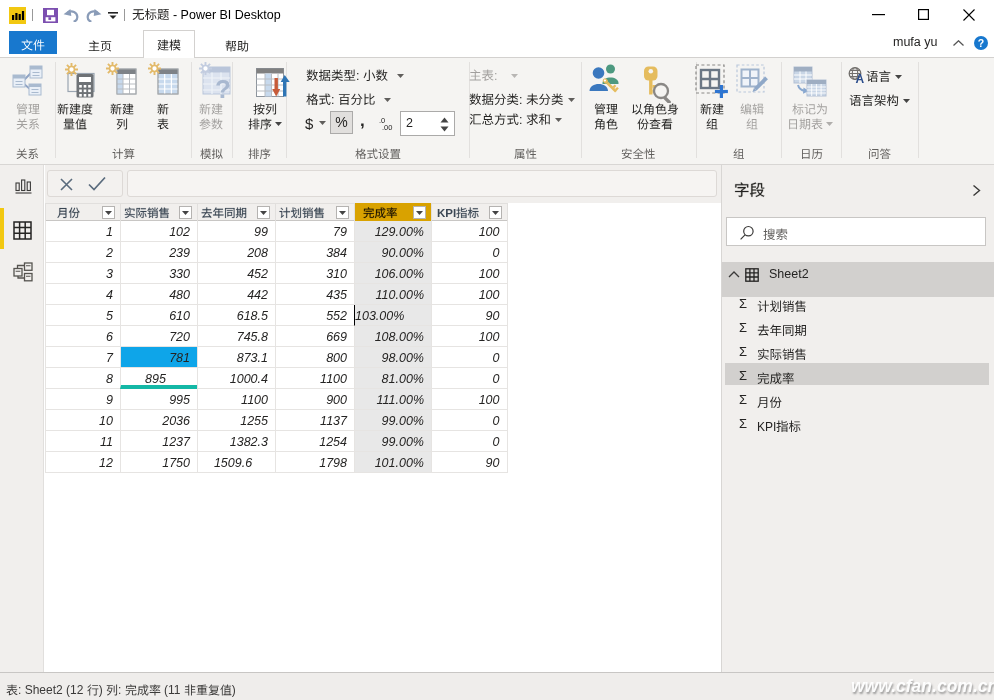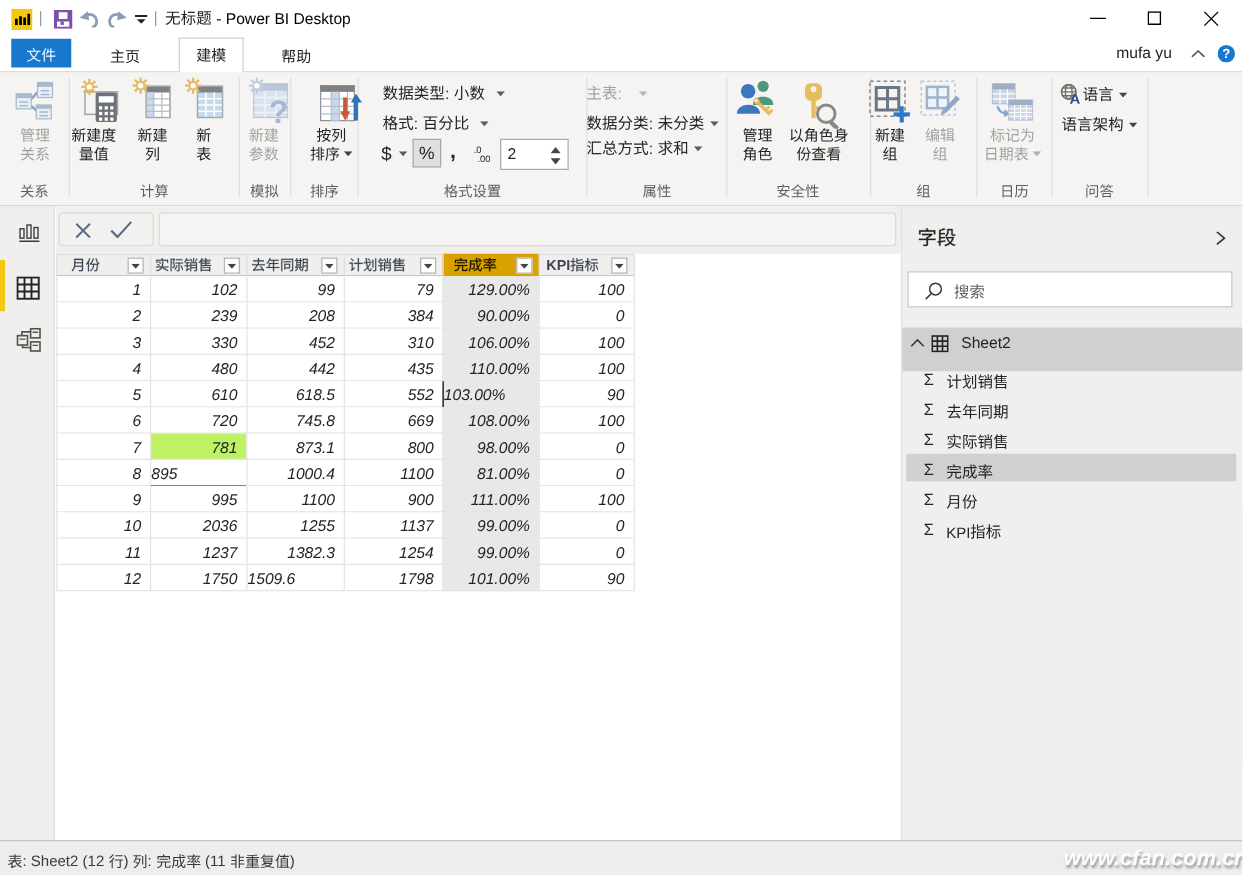--- a/index.html
+++ b/index.html
@@ -827,7 +827,7 @@
 <div class="abs lat" style="left:431.0px;top:326px;width:75.5px;height:21px;background:#fff;border-left:1px solid #e6e4e2;border-bottom:1px solid #e6e4e2;font-style:italic;font-size:12.5px;color:#252423;text-align:right;line-height:22px;padding-right:7px">100</div>
 <div class="abs" style="left:506.5px;top:326px;width:1px;height:21px;background:#e6e4e2"></div>
 <div class="abs lat" style="left:44.5px;top:347px;width:75.5px;height:21px;background:#fff;border-left:1px solid #e6e4e2;border-bottom:1px solid #e6e4e2;font-style:italic;font-size:12.5px;color:#252423;text-align:right;line-height:22px;padding-right:7px">7</div>
-<div class="abs lat" style="left:120.0px;top:347px;width:77px;height:21px;background:#bef264;border-left:1px solid #e6e4e2;border-bottom:1px solid #e6e4e2;font-style:italic;font-size:12.5px;color:#252423;text-align:right;line-height:22px;padding-right:7px">781</div>
+<div class="abs lat" style="left:120.0px;top:347px;width:77px;height:21px;background:#0ea5e9;border-left:1px solid #e6e4e2;border-bottom:1px solid #e6e4e2;font-style:italic;font-size:12.5px;color:#252423;text-align:right;line-height:22px;padding-right:7px">781</div>
 <div class="abs lat" style="left:197.0px;top:347px;width:78px;height:21px;background:#fff;border-left:1px solid #e6e4e2;border-bottom:1px solid #e6e4e2;font-style:italic;font-size:12.5px;color:#252423;text-align:right;line-height:22px;padding-right:7px">873.1</div>
 <div class="abs lat" style="left:275.0px;top:347px;width:79px;height:21px;background:#fff;border-left:1px solid #e6e4e2;border-bottom:1px solid #e6e4e2;font-style:italic;font-size:12.5px;color:#252423;text-align:right;line-height:22px;padding-right:7px">800</div>
 <div class="abs lat" style="left:354.0px;top:347px;width:77px;height:21px;background:#E8E8E8;border-left:1px solid #e6e4e2;border-bottom:1px solid #e6e4e2;font-style:italic;font-size:12.5px;color:#252423;text-align:right;line-height:22px;padding-right:7px">98.00%</div>

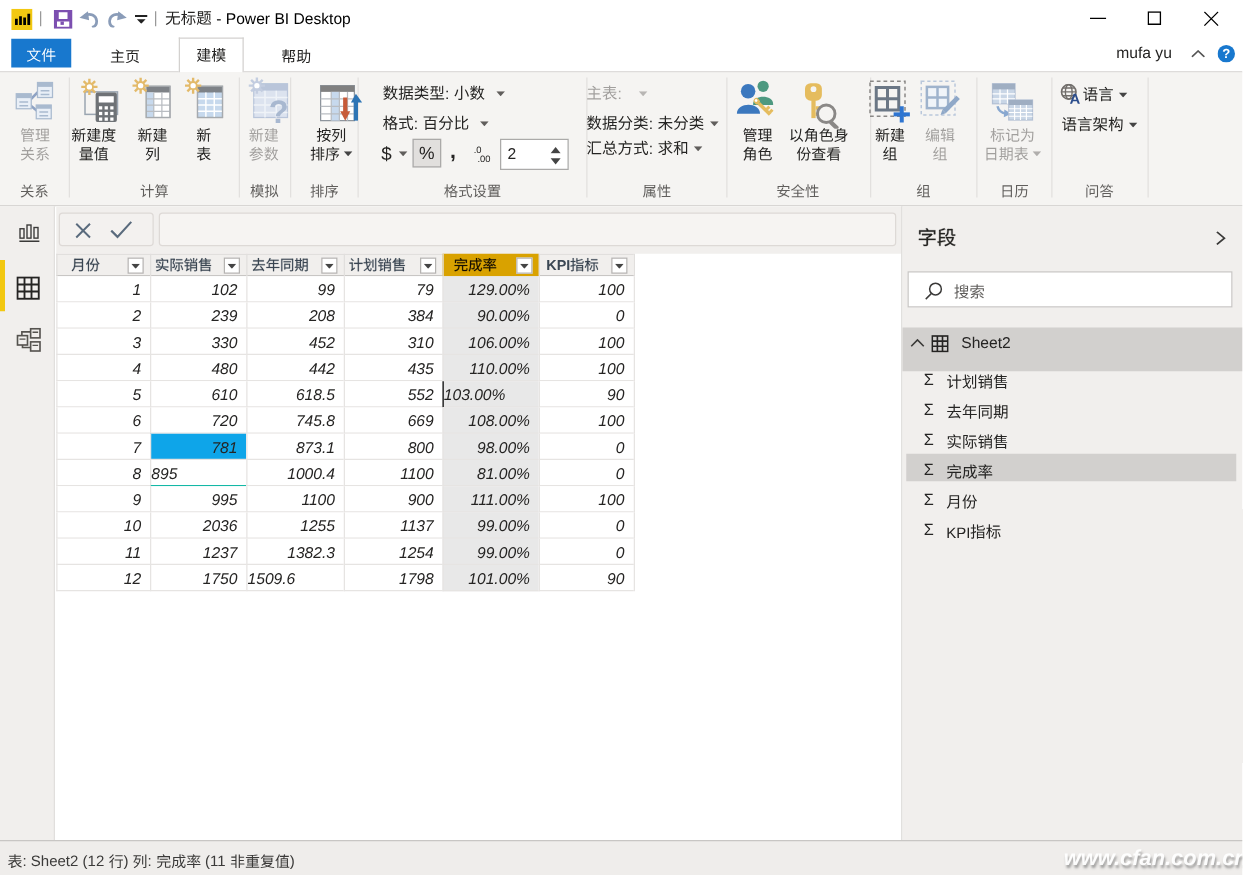--- a/index.html
+++ b/index.html
@@ -834,7 +834,7 @@
 <div class="abs lat" style="left:431.0px;top:347px;width:75.5px;height:21px;background:#fff;border-left:1px solid #e6e4e2;border-bottom:1px solid #e6e4e2;font-style:italic;font-size:12.5px;color:#252423;text-align:right;line-height:22px;padding-right:7px">0</div>
 <div class="abs" style="left:506.5px;top:347px;width:1px;height:21px;background:#e6e4e2"></div>
 <div class="abs lat" style="left:44.5px;top:368px;width:75.5px;height:21px;background:#fff;border-left:1px solid #e6e4e2;border-bottom:1px solid #e6e4e2;font-style:italic;font-size:12.5px;color:#252423;text-align:right;line-height:22px;padding-right:7px">8</div>
-<div class="abs lat" style="left:120.0px;top:368px;width:77px;height:21px;background:#fff;border-left:1px solid #e6e4e2;border-bottom:1px solid #14b8a6;font-style:italic;font-size:12.5px;color:#252423;text-align:left;line-height:22px;padding-right:7px">895</div>
+<div class="abs lat" style="left:120.0px;top:368px;width:77px;height:21px;background:#fff;border-left:1px solid #e6e4e2;border-bottom:4px solid #14b8a6;font-style:italic;font-size:12.5px;color:#252423;text-align:center;line-height:22px;padding-right:7px">895</div>
 <div class="abs lat" style="left:197.0px;top:368px;width:78px;height:21px;background:#fff;border-left:1px solid #e6e4e2;border-bottom:1px solid #e6e4e2;font-style:italic;font-size:12.5px;color:#252423;text-align:right;line-height:22px;padding-right:7px">1000.4</div>
 <div class="abs lat" style="left:275.0px;top:368px;width:79px;height:21px;background:#fff;border-left:1px solid #e6e4e2;border-bottom:1px solid #e6e4e2;font-style:italic;font-size:12.5px;color:#252423;text-align:right;line-height:22px;padding-right:7px">1100</div>
 <div class="abs lat" style="left:354.0px;top:368px;width:77px;height:21px;background:#E8E8E8;border-left:1px solid #e6e4e2;border-bottom:1px solid #e6e4e2;font-style:italic;font-size:12.5px;color:#252423;text-align:right;line-height:22px;padding-right:7px">81.00%</div>

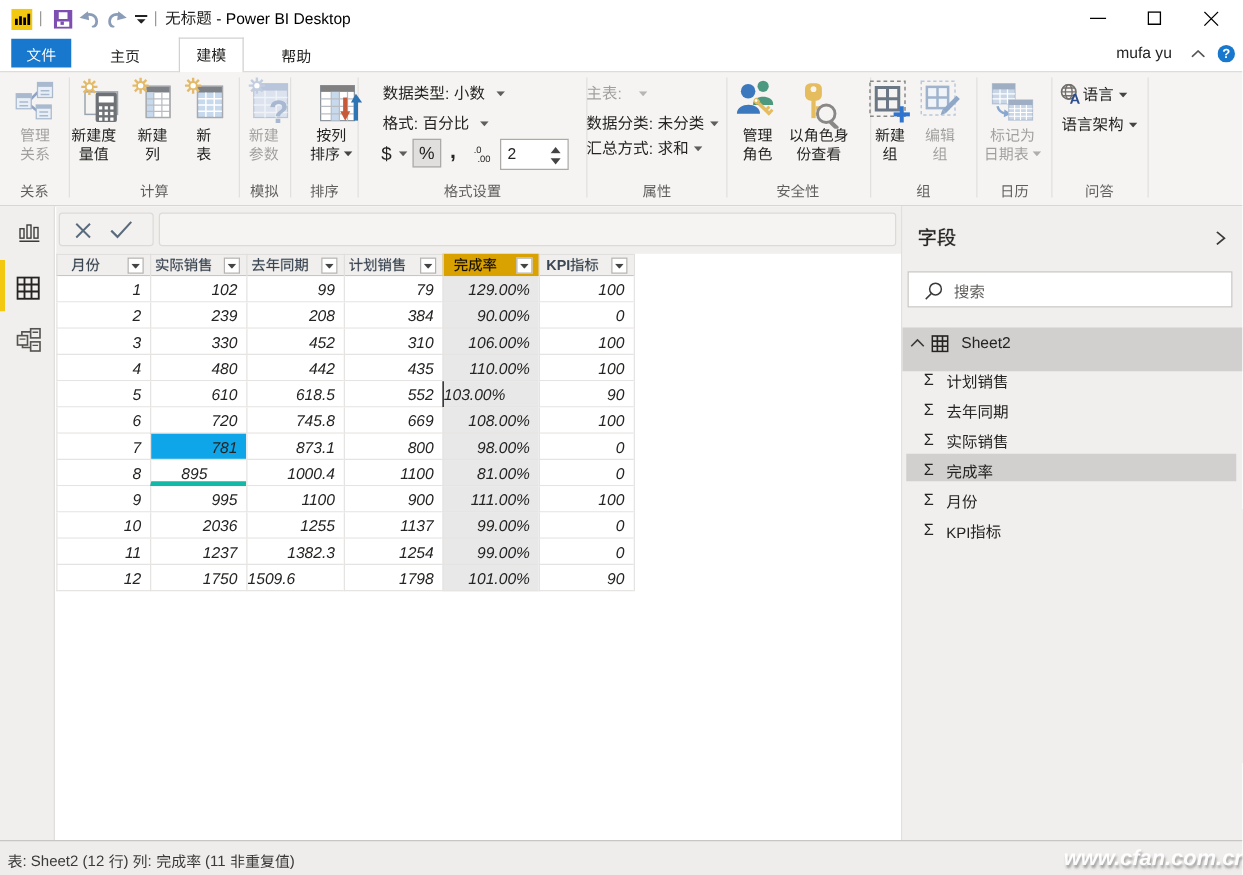--- a/index.html
+++ b/index.html
@@ -863,7 +863,7 @@
 <div class="abs" style="left:506.5px;top:431px;width:1px;height:21px;background:#e6e4e2"></div>
 <div class="abs lat" style="left:44.5px;top:452px;width:75.5px;height:21px;background:#fff;border-left:1px solid #e6e4e2;border-bottom:1px solid #e6e4e2;font-style:italic;font-size:12.5px;color:#252423;text-align:right;line-height:22px;padding-right:7px">12</div>
 <div class="abs lat" style="left:120.0px;top:452px;width:77px;height:21px;background:#fff;border-left:1px solid #e6e4e2;border-bottom:1px solid #e6e4e2;font-style:italic;font-size:12.5px;color:#252423;text-align:right;line-height:22px;padding-right:7px">1750</div>
-<div class="abs lat" style="left:197.0px;top:452px;width:78px;height:21px;background:#fff;border-left:1px solid #e6e4e2;border-bottom:1px solid #e6e4e2;font-style:italic;font-size:12.5px;color:#252423;text-align:left;line-height:22px;padding-right:7px">1509.6</div>
+<div class="abs lat" style="left:197.0px;top:452px;width:78px;height:21px;background:#fff;border-left:1px solid #e6e4e2;border-bottom:1px solid #e6e4e2;font-style:italic;font-size:12.5px;color:#252423;text-align:center;line-height:22px;padding-right:7px">1509.6</div>
 <div class="abs lat" style="left:275.0px;top:452px;width:79px;height:21px;background:#fff;border-left:1px solid #e6e4e2;border-bottom:1px solid #e6e4e2;font-style:italic;font-size:12.5px;color:#252423;text-align:right;line-height:22px;padding-right:7px">1798</div>
 <div class="abs lat" style="left:354.0px;top:452px;width:77px;height:21px;background:#E8E8E8;border-left:1px solid #e6e4e2;border-bottom:1px solid #e6e4e2;font-style:italic;font-size:12.5px;color:#252423;text-align:right;line-height:22px;padding-right:7px">101.00%</div>
 <div class="abs lat" style="left:431.0px;top:452px;width:75.5px;height:21px;background:#fff;border-left:1px solid #e6e4e2;border-bottom:1px solid #e6e4e2;font-style:italic;font-size:12.5px;color:#252423;text-align:right;line-height:22px;padding-right:7px">90</div>

